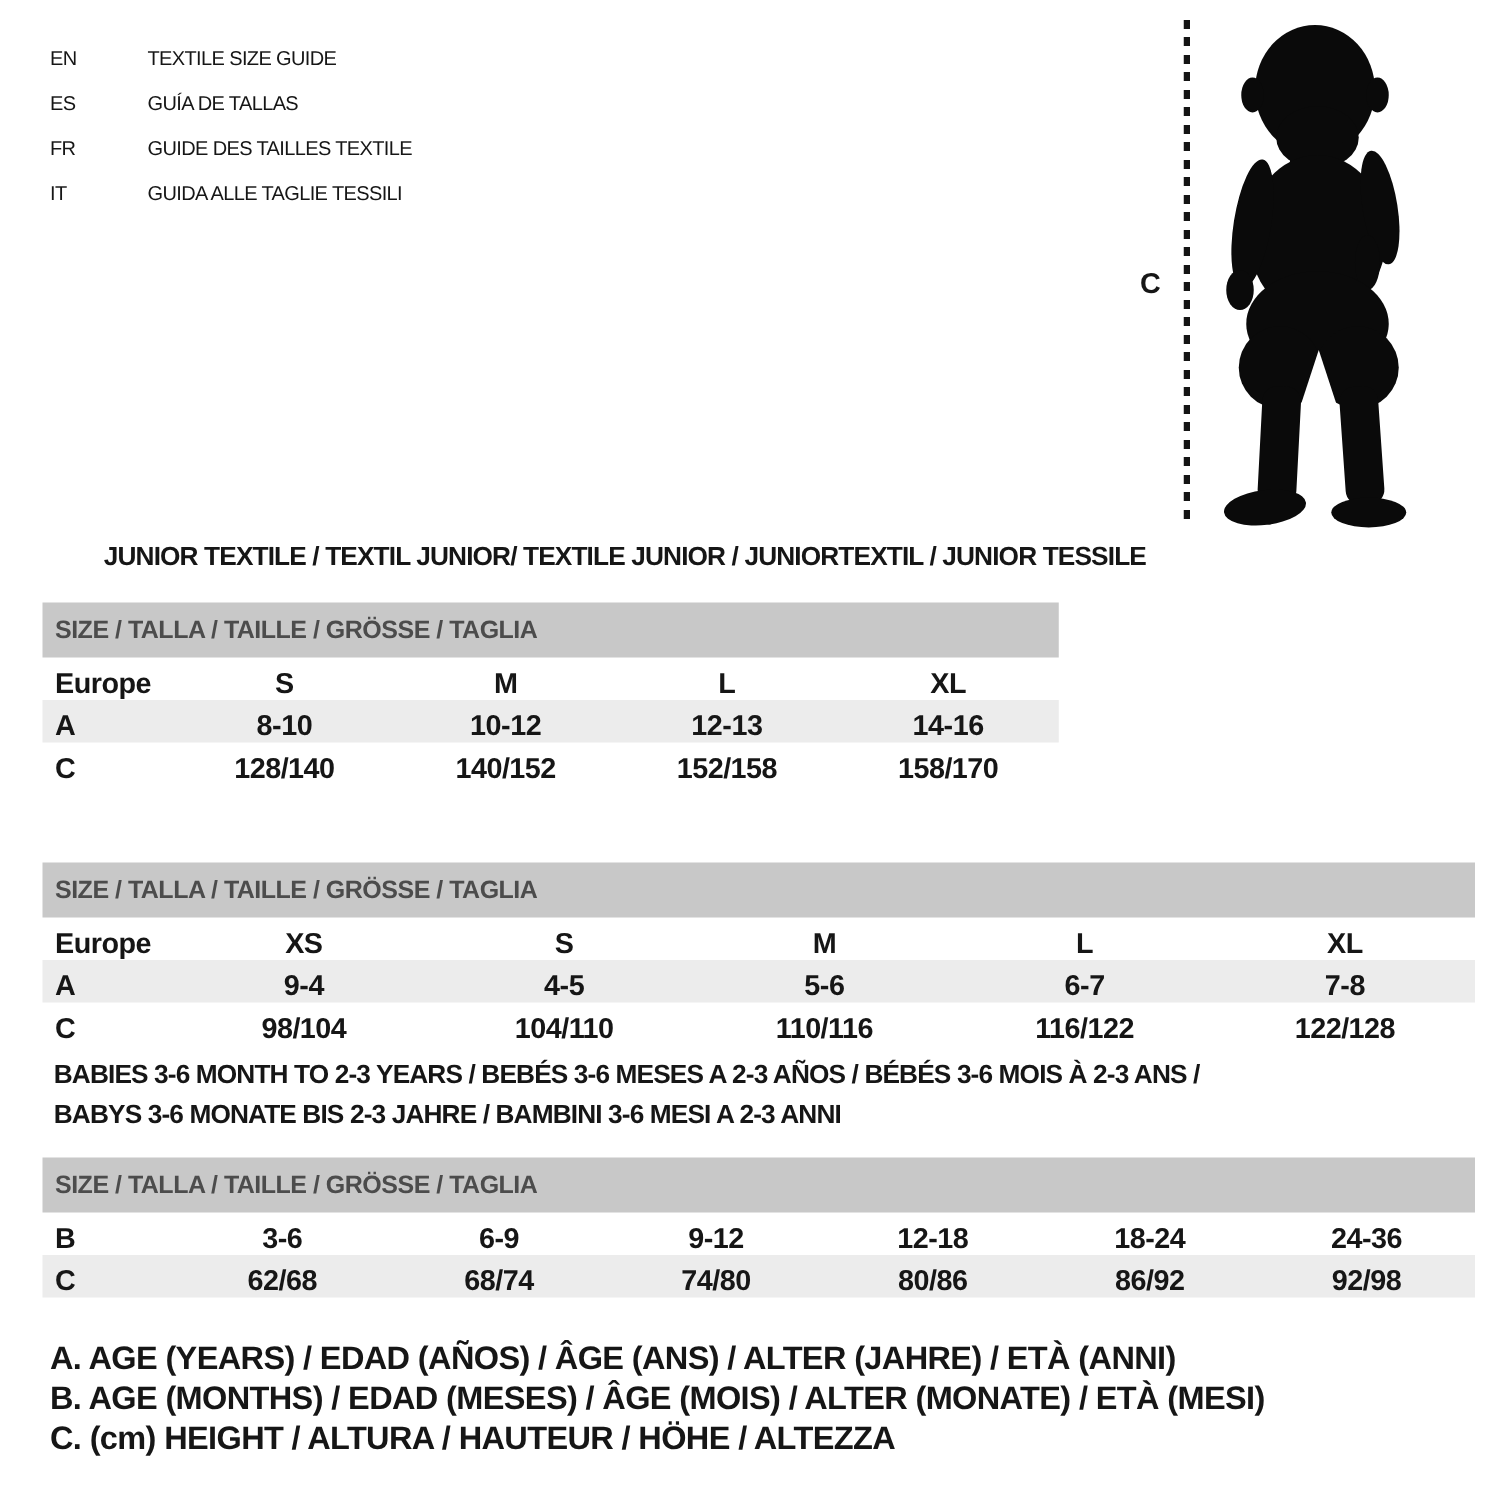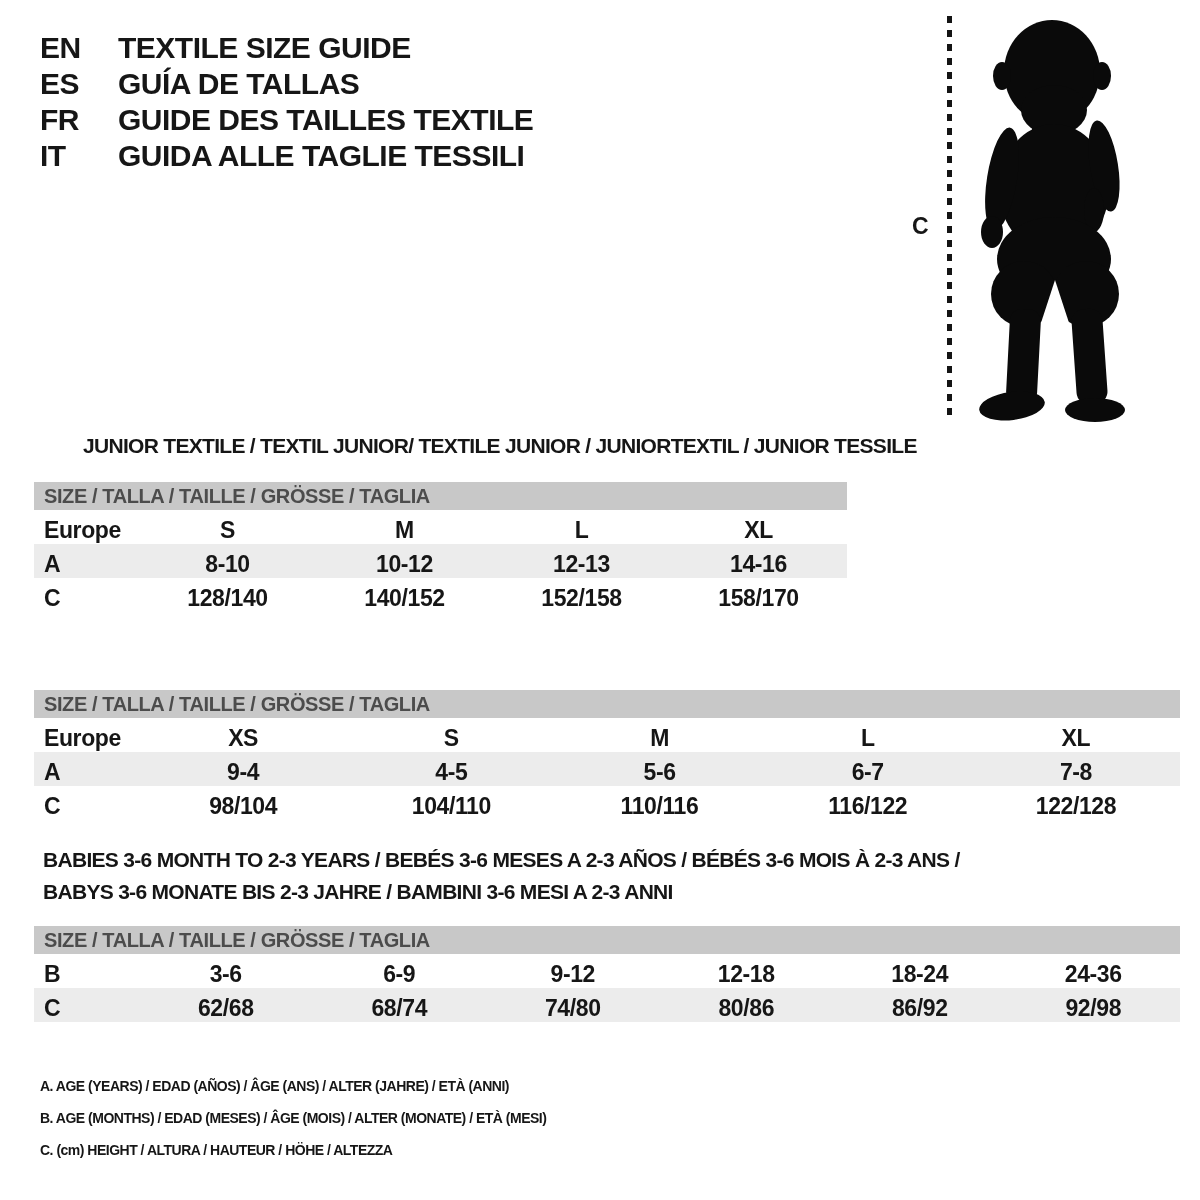--- a/index.html
+++ b/index.html
@@ -12,7 +12,7 @@
   
   .lang-header { position:absolute; left:40px; top:30px; }
   .lang-row { display:flex; height:36px; align-items:center;
-              font-size:30px; font-weight:700; letter-spacing:-0.5px; }
+              font-size:16px; font-weight:400; letter-spacing:-0.5px; }
   .lang-code { width:78px; }
   .lang-title { white-space:nowrap; }
 

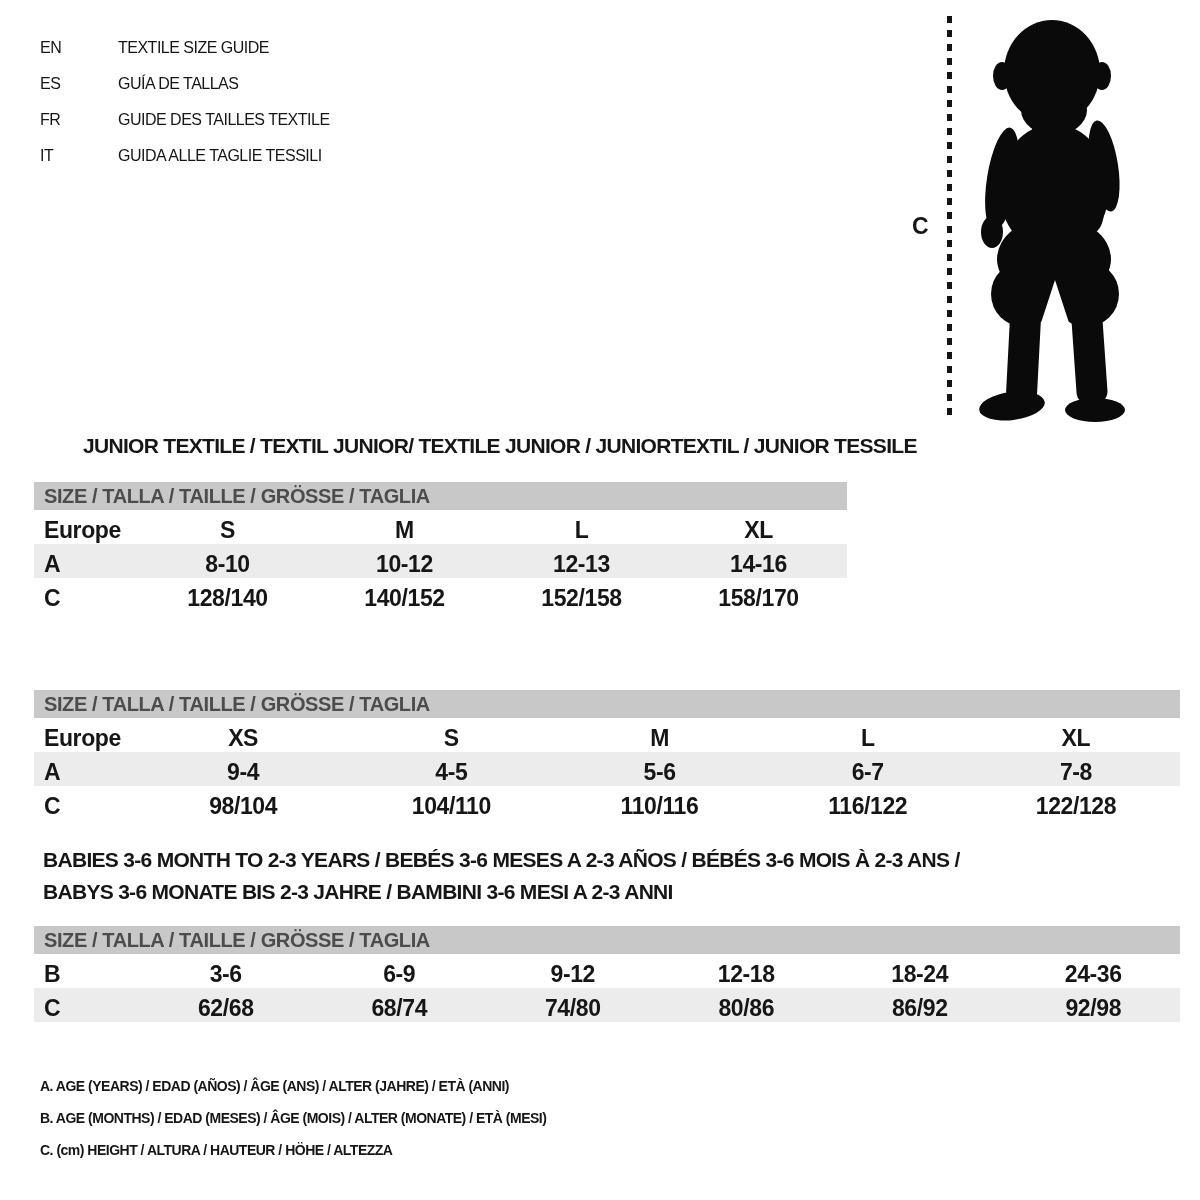--- a/index.html
+++ b/index.html
@@ -37,7 +37,7 @@
   
   .tbl { position:absolute; font-weight:700; letter-spacing:-0.4px; }
   .tbl-head {
-    height:28px; background:#c8c8c8; color:#4c4c4c; font-size:20px;
+    height:44px; background:#c8c8c8; color:#4c4c4c; font-size:20px;
     display:flex; align-items:center; padding-left:10px; box-sizing:border-box;
     white-space:nowrap;
   }

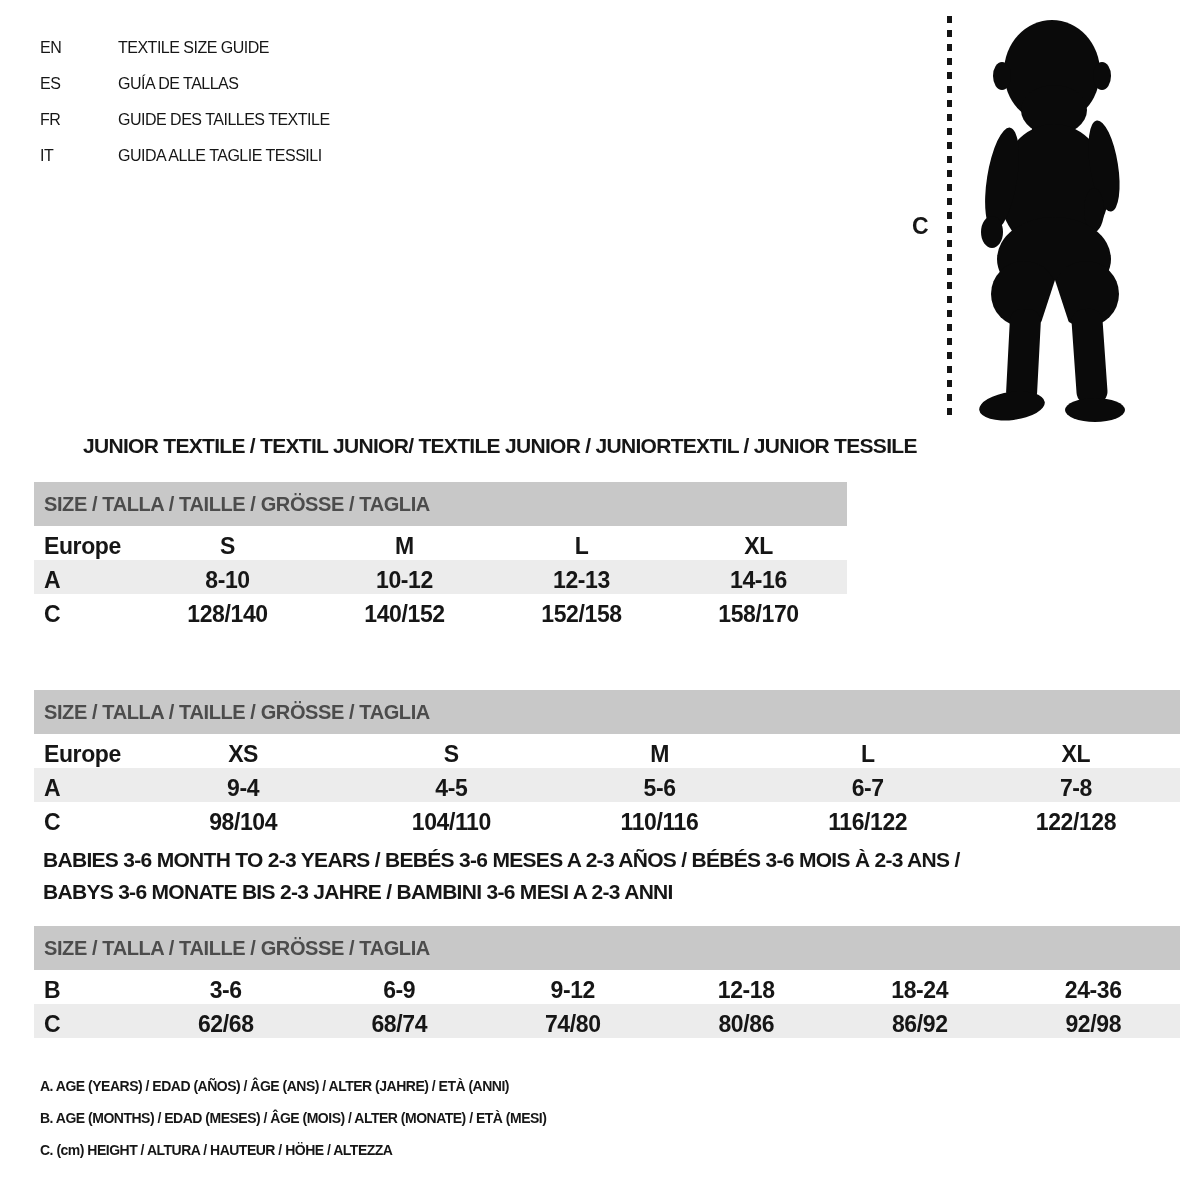--- a/index.html
+++ b/index.html
@@ -49,7 +49,7 @@
   
   .legend { position:absolute; left:40px; top:1070px; }
   .legend-line { height:32px; display:flex; align-items:center;
-                 font-size:14px; font-weight:700; letter-spacing:-0.5px;
+                 font-size:26px; font-weight:700; letter-spacing:-0.5px;
                  white-space:nowrap; }
 </style>
 </head>

